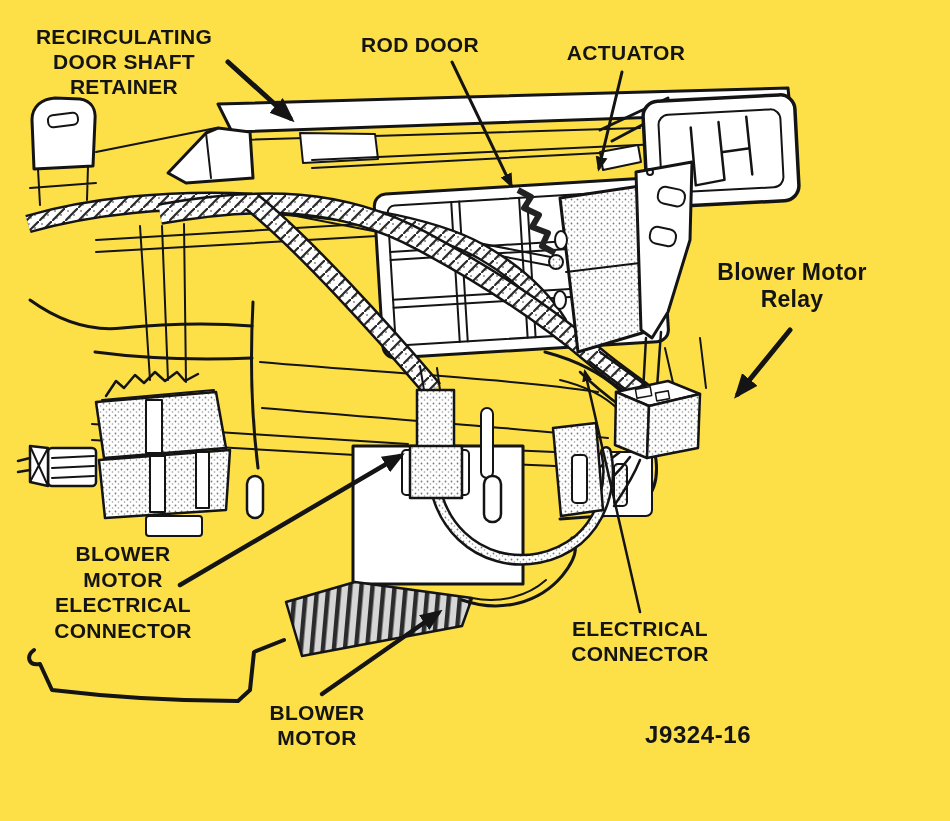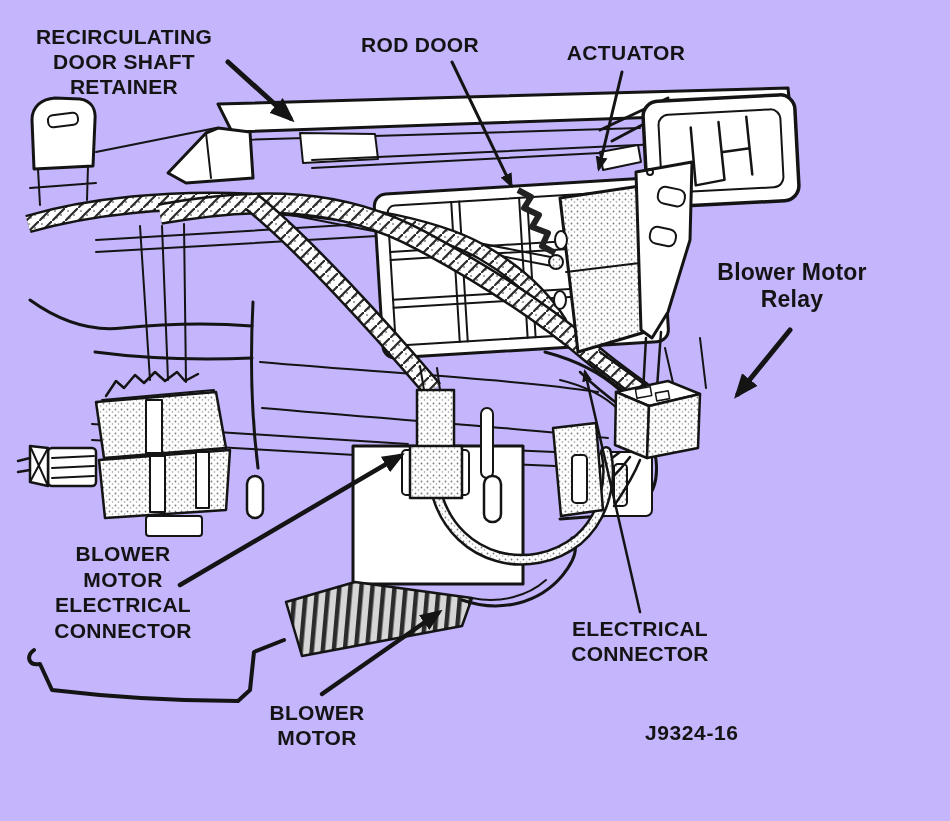--- a/index.html
+++ b/index.html
@@ -4,7 +4,7 @@
 <style>
   :root{ --ink:#141414; }
   html,body{margin:0;padding:0;background:#fff;}
-  .stage{position:relative;width:950px;height:821px;background:#c4b5fd;overflow:hidden;
+  .stage{position:relative;width:950px;height:821px;background:#fde047;overflow:hidden;
          font-family:"Liberation Sans",sans-serif;}
   svg{position:absolute;left:0;top:0;}
   .ln{fill:none;stroke:var(--ink);stroke-linecap:round;stroke-linejoin:round;}

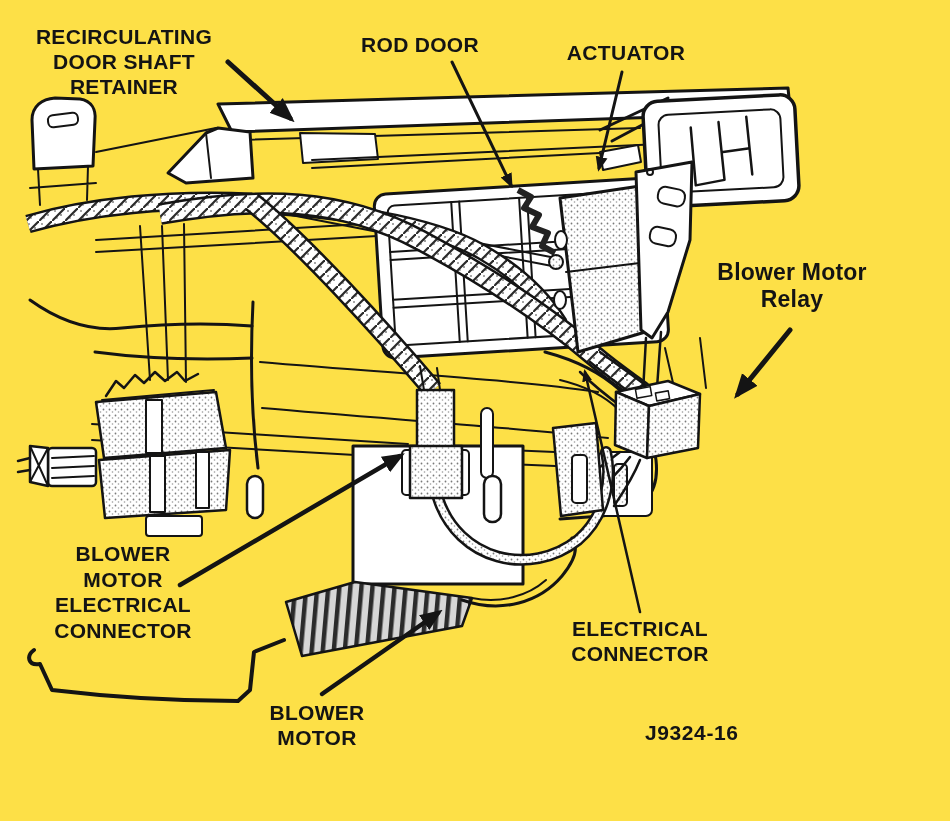--- a/index.html
+++ b/index.html
@@ -19,7 +19,7 @@
            white-space:pre-line;letter-spacing:.3px;}
   .s21{font-size:21px;line-height:1.18;}
   .s23{font-size:23px;line-height:1.16;letter-spacing:.2px;}
-  .fig{font-size:21px;letter-spacing:.6px;text-align:left;}
+  .fig{font-size:24px;letter-spacing:.6px;text-align:left;}
 </style>
 </head>
 <body style="background: rgb(255, 255, 255);">

